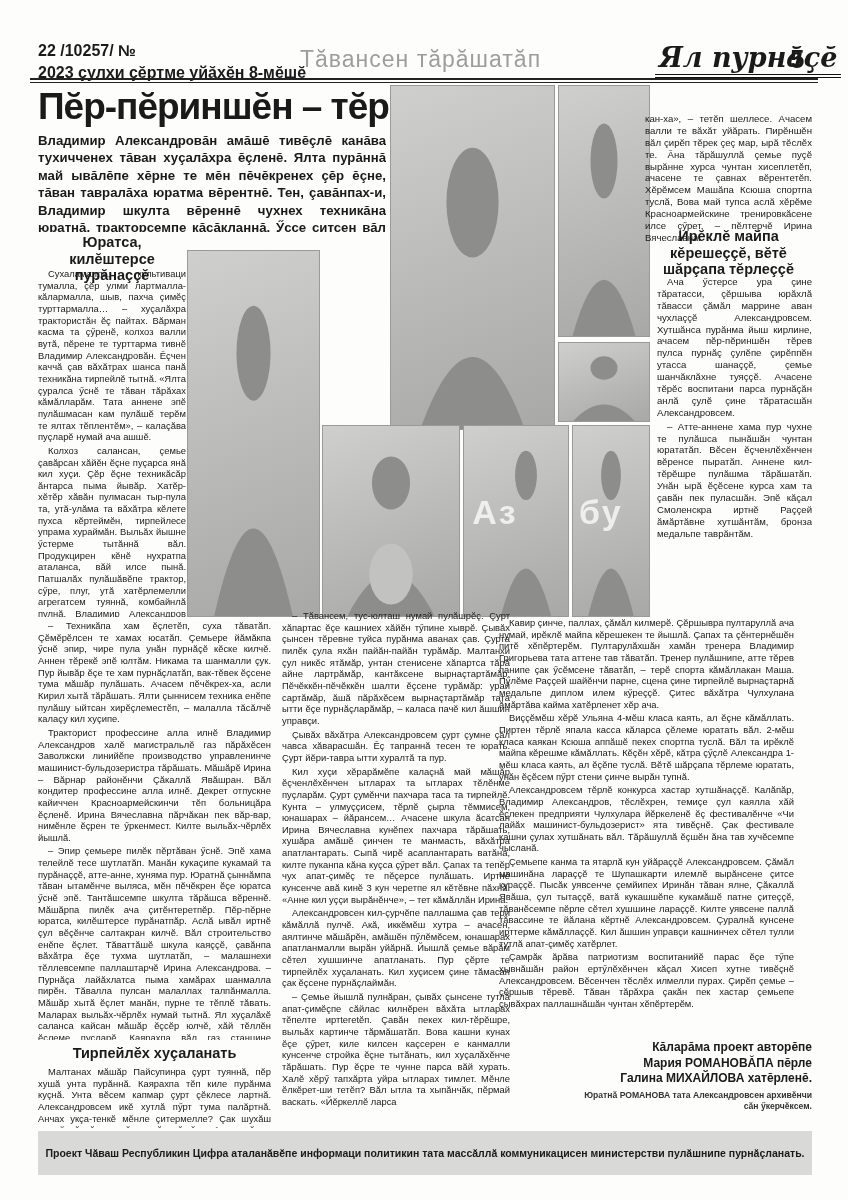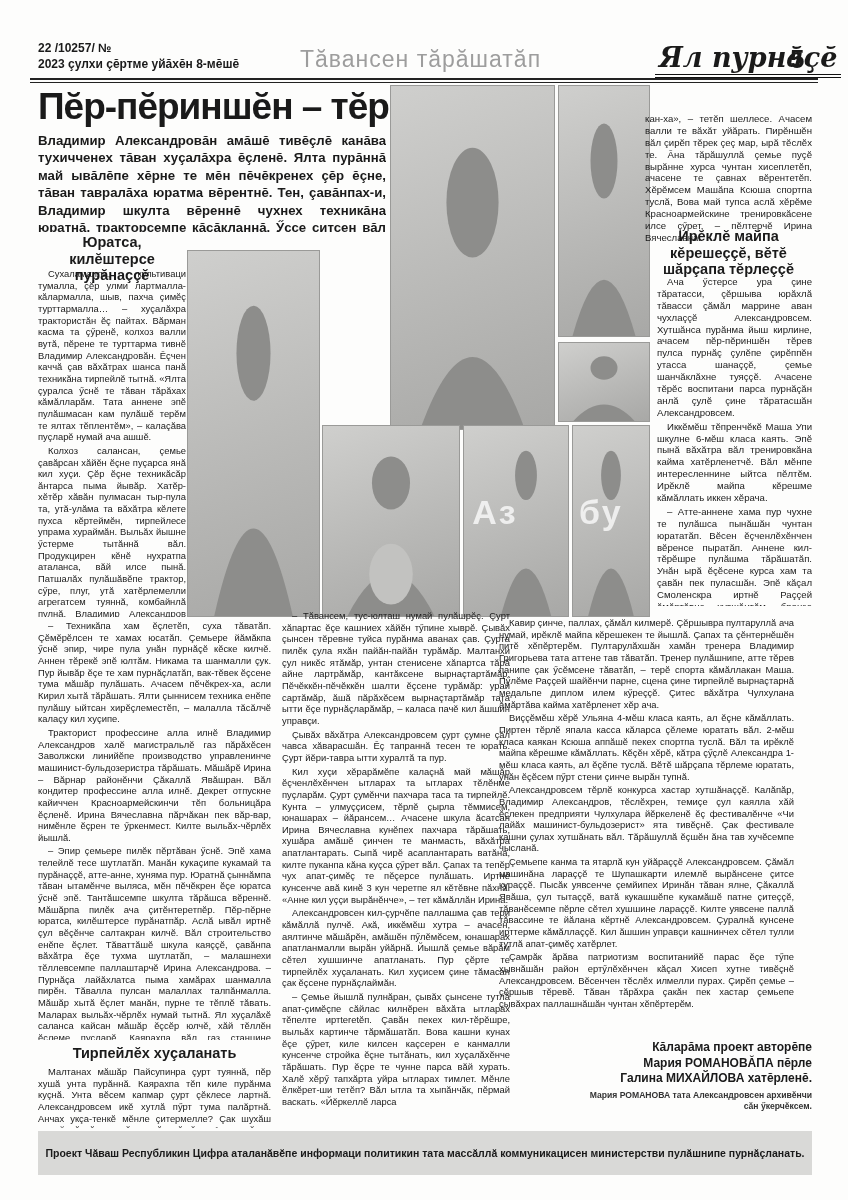--- a/index.html
+++ b/index.html
@@ -7,7 +7,7 @@
         font-family:"Liberation Sans","DejaVu Sans",sans-serif;color:#1a1a1a;overflow:hidden;}
   .abs{position:absolute;}
   
-  .issue{font-size:12px;font-weight:bold;line-height:1.35;white-space:nowrap;}
+  .issue{font-size:16px;font-weight:bold;line-height:1.35;white-space:nowrap;}
   .rubric{font-size:23px;color:#9d9d9d;letter-spacing:1px;white-space:nowrap;}
   .masthead{font-family:"DejaVu Serif","Liberation Serif",serif;font-style:italic;font-weight:bold;
             font-size:27px;border-bottom:4px double #111;padding:0 4px 1px 4px;white-space:nowrap;}

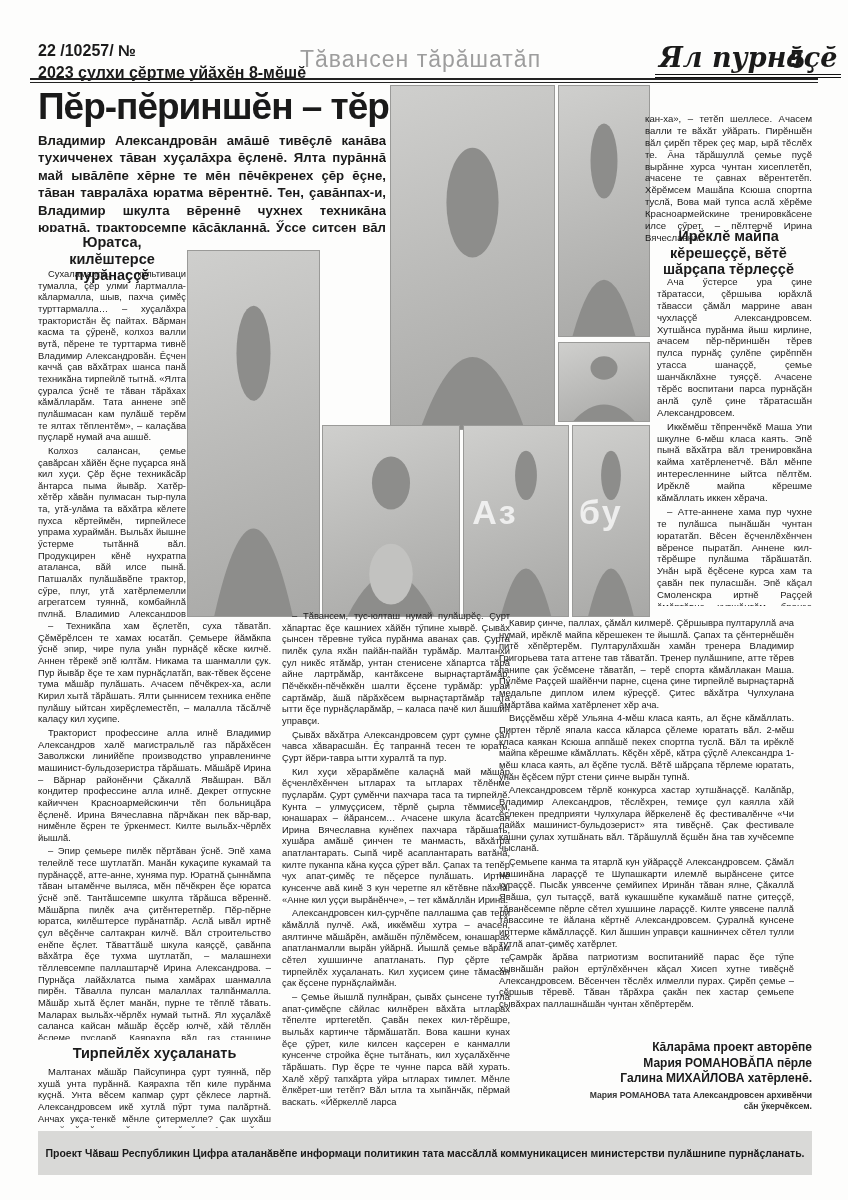--- a/index.html
+++ b/index.html
@@ -124,7 +124,6 @@
   <div class="abs sechead" style="left:645px;top:228px;width:167px;">Ирĕклĕ майпа кĕрешеççĕ, вĕтĕ шăрçапа тĕрлеççĕ</div>
   <div class="abs body" style="left:657px;top:276px;width:155px;height:330px;font-size:9.6px;">
     <p>Ача ӳстерсе ура çине тăратасси, çĕршыва юрăхлă тăвасси çăмăл маррине аван чухлаççĕ Александровсем. Хутшăнса пурăнма йыш кирлине, ачасем пĕр-пĕриншĕн тĕрев пулса пурнăç çулĕпе çирĕппĕн утасса шанаççĕ, çемье шанчăклăхне туяççĕ. Ачасене тĕрĕс воспитани парса пурнăçăн анлă çулĕ çине тăратасшăн Александровсем.</p>
-    <p>Иккĕмĕш тĕпренчĕкĕ Маша Упи шкулне 6-мĕш класа каять. Эпĕ пынă вăхăтра вăл тренировкăна кайма хатĕрленетчĕ. Вăл мĕнпе интересленнине ыйтса пĕлтĕм. Ирĕклĕ майпа кĕрешме кăмăллать иккен хĕрача.</p>
     <p>– Атте-аннене хама пур чухне те пулăшса пынăшăн чунтан юрататăп. Вĕсен ĕçченлĕхĕнчен вĕренсе пыратăп. Аннене кил-тĕрĕшре пулăшма тăрăшатăп. Унăн ырă ĕçĕсене курса хам та çавăн пек пуласшăн. Эпĕ кăçал Смоленскра иртнĕ Раççей ăмăртăвне хутшăнтăм, бронза медальпе таврăнтăм.</p>
   </div>
   <div class="abs body" style="left:499px;top:617px;width:295px;height:420px;">

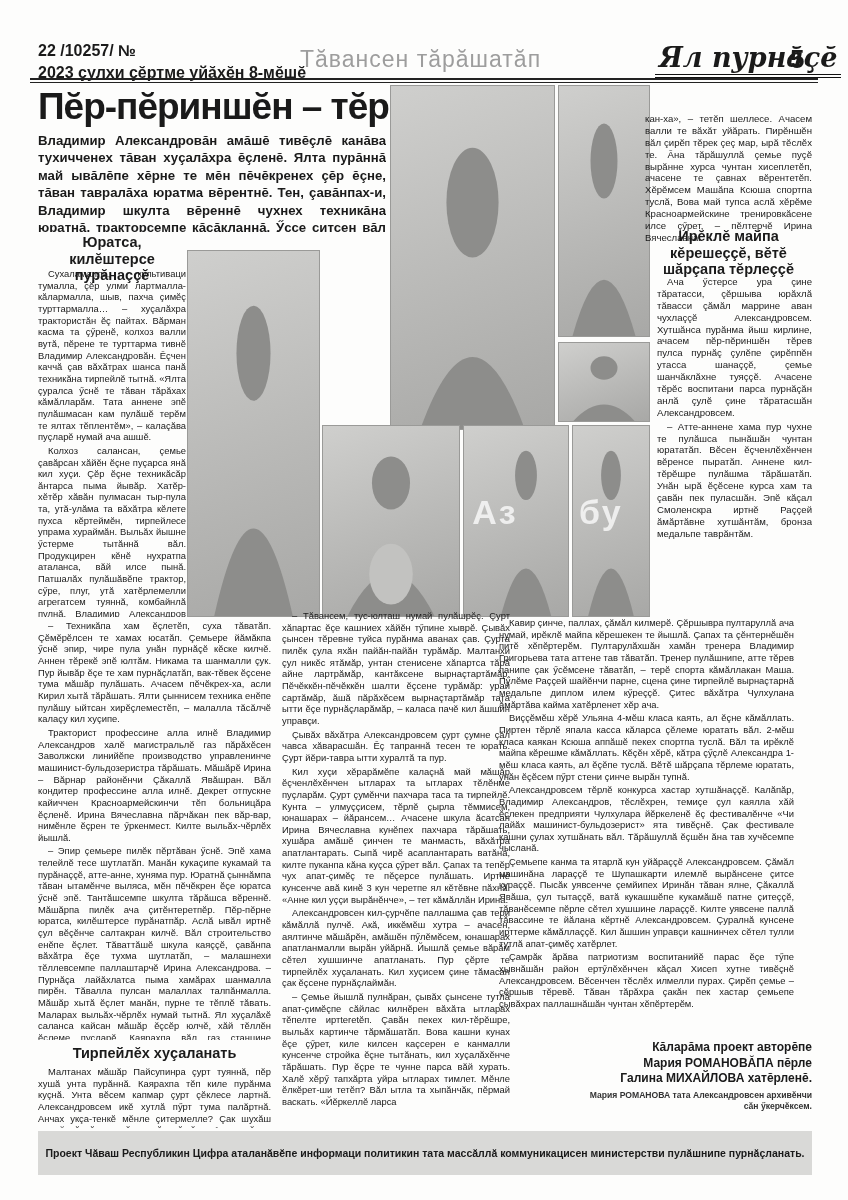--- a/index.html
+++ b/index.html
@@ -138,7 +138,7 @@
     <div class="c-bold">Кăларăма проект авторĕпе</div>
     <div class="c-bold">Мария РОМАНОВĂПА пĕрле</div>
     <div class="c-bold">Галина МИХАЙЛОВА хатĕрленĕ.</div>
-    <div class="c-small">Мария РОМАНОВА тата Александровсен архивĕнчи</div>
+    <div class="c-small">Юратнă РОМАНОВА тата Александровсен архивĕнчи</div>
     <div class="c-small" style="margin-top:0;">сăн ӳкерчĕксем.</div>
   </div>
 

